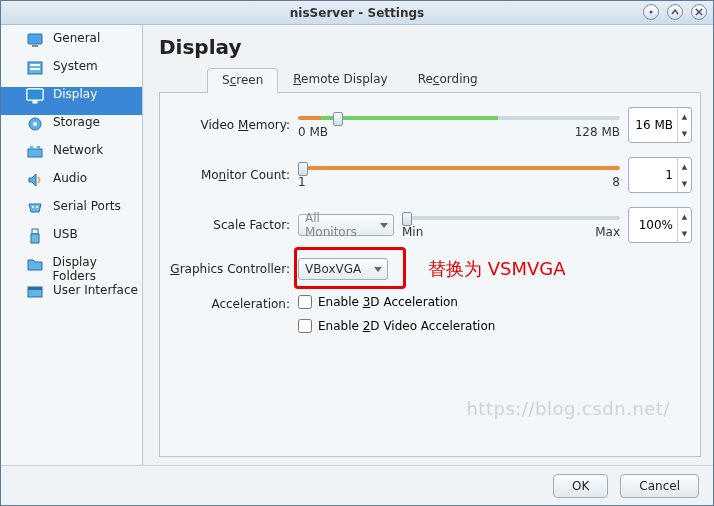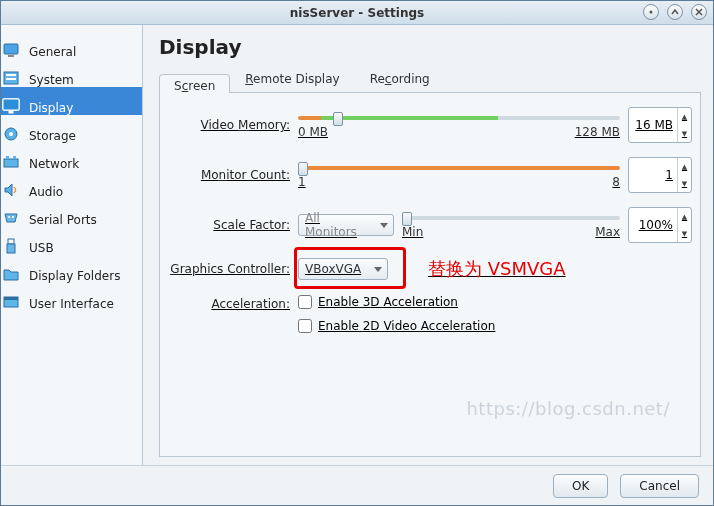--- a/index.html
+++ b/index.html
@@ -11,7 +11,7 @@
   .title-btn { width: 16px; height: 16px; border: 1px solid #7a92a6; border-radius: 50%; background: linear-gradient(#fdfdfd,#d7e3ec); display: flex; align-items: center; justify-content: center; font-size: 10px; color: #444; cursor: pointer; }
   .body { flex: 1; display: flex; background: #eff3f6; }
   .sidebar { width: 142px; border-right: 1px solid #b7c7d4; background: #f4f7f9; padding-top: 6px; }
-  .side-item { height: 28px; display: flex; align-items: flex-end; gap: 8px; padding-left: 0; cursor: pointer; color: #222; }
+  .side-item { height: 28px; display: flex; align-items: flex-start; gap: 8px; padding-left: 24px; cursor: pointer; color: #222; }
   .side-item .icon { width: 20px; height: 18px; display: flex; align-items: center; justify-content: center; }
   .side-item.sel { background: #3a87d8; color: #fff; }
   .side-item.sel svg path, .side-item.sel svg rect, .side-item.sel svg circle { stroke: #fff; }

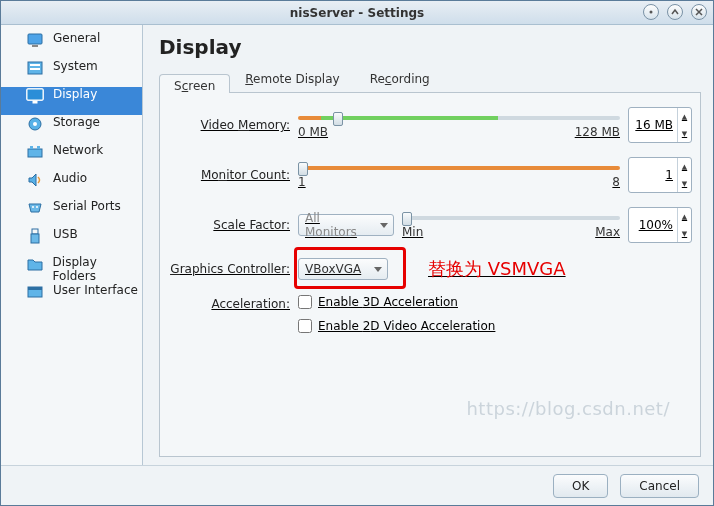--- a/index.html
+++ b/index.html
@@ -19,7 +19,7 @@
   h1.pgtitle { font-size: 20px; font-weight: bold; color: #222; margin-bottom: 8px; }
   .tabs { border-bottom: 1px solid #b9c5cf; display: flex; gap: 0; height: 26px; }
   .tab { padding: 4px 14px 0 14px; border: 1px solid transparent; border-bottom: none; cursor: pointer; color: #333; }
-  .tab.active { background: #f4f7f9; border-color: #b9c5cf; border-top-left-radius: 4px; border-top-right-radius: 4px; position: relative; top: 7px; }
+  .tab.active { background: #f4f7f9; border-color: #b9c5cf; border-top-left-radius: 4px; border-top-right-radius: 4px; position: relative; top: 1px; margin-left: 48px; }
   .under { text-decoration: underline; }
   .form { padding: 14px 8px 4px 8px; display: flex; flex-direction: column; gap: 14px; border: 1px solid #b9c5cf; border-top: none; flex: 1; background: #f4f7f9; }
   .row { display: flex; align-items: center; }

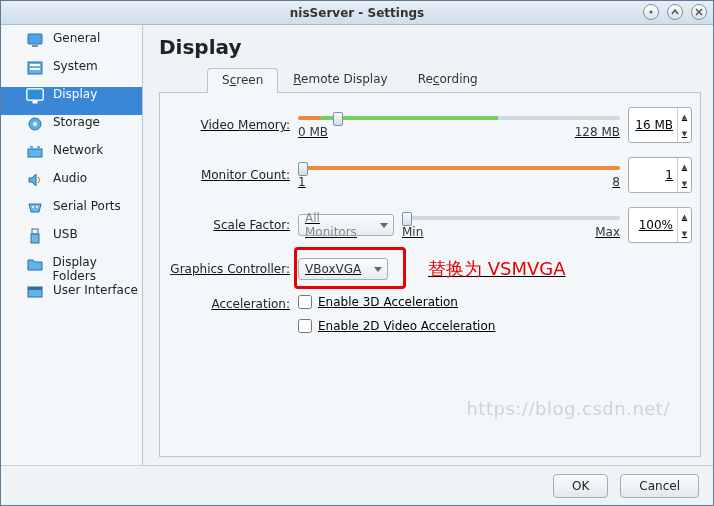--- a/index.html
+++ b/index.html
@@ -174,7 +174,7 @@
         <div class="tab"><span>Re</span><span class="under">c</span><span>ording</span></div>
       </div>
 
-      <div class="form" style="position:relative;text-decoration:underline;">
+      <div class="form" style="position:relative;">
 
         <div class="row">
           <div class="lbl"><span>Video </span><span class="under">M</span><span>emory:</span></div>

